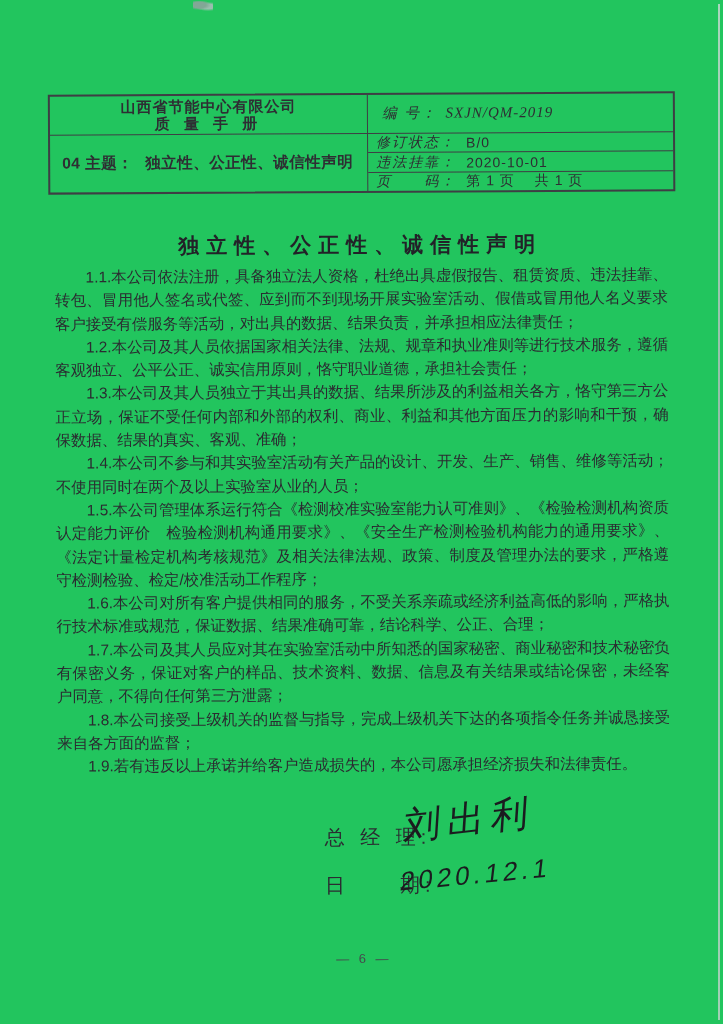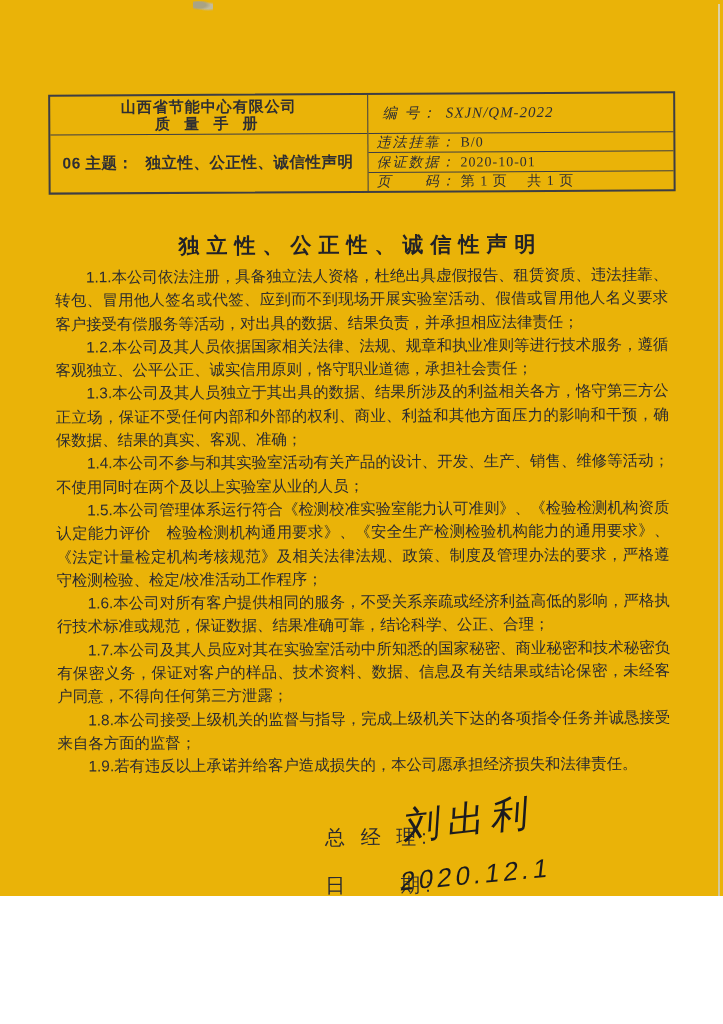--- a/index.html
+++ b/index.html
@@ -9,8 +9,8 @@
   .page {
     position: relative;
     width: 723px;
-    height: 896px;
-    background: #eab308;
+    height: 1024px;
+    background: #22c55e;
     overflow: hidden;
     color: #2e2e33;
   }

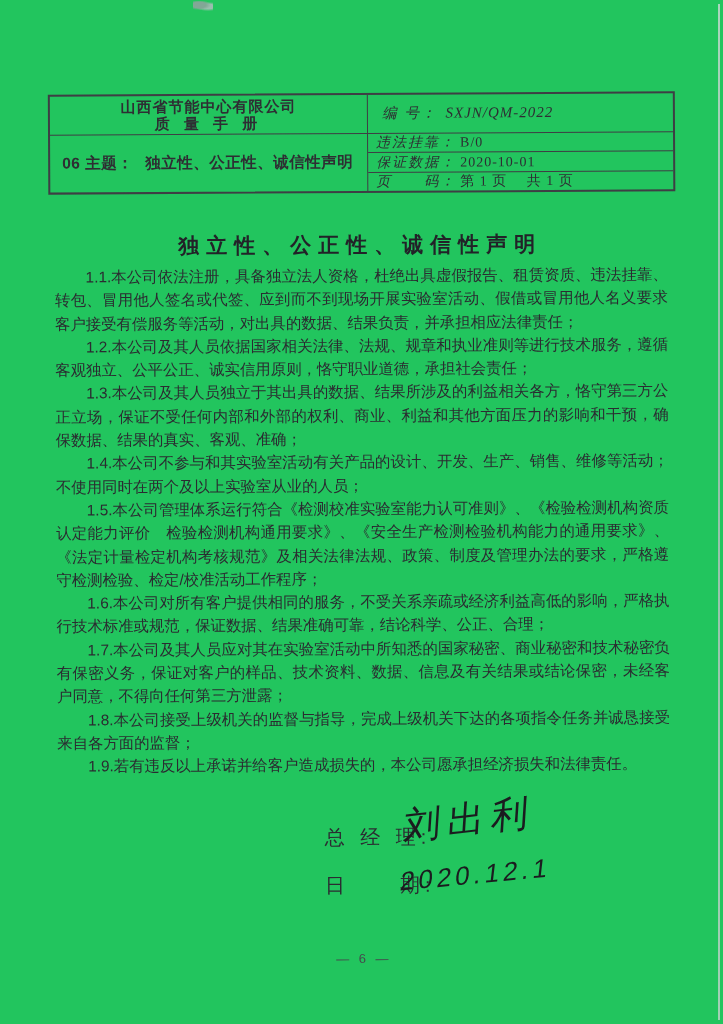--- a/index.html
+++ b/index.html
@@ -168,7 +168,7 @@
       <div class="ht-col-right">
         <div class="ht-cell cell-docno ht-b">
           <span class="rlabel">编 号：</span>
-          <span class="docno-value">SXJN/QM-2022</span>
+          <span class="docno-value">SXJN/QM-2019</span>
         </div>
         <div class="ht-cell cell-small ht-b">
           <span class="rlabel">违法挂靠：</span>

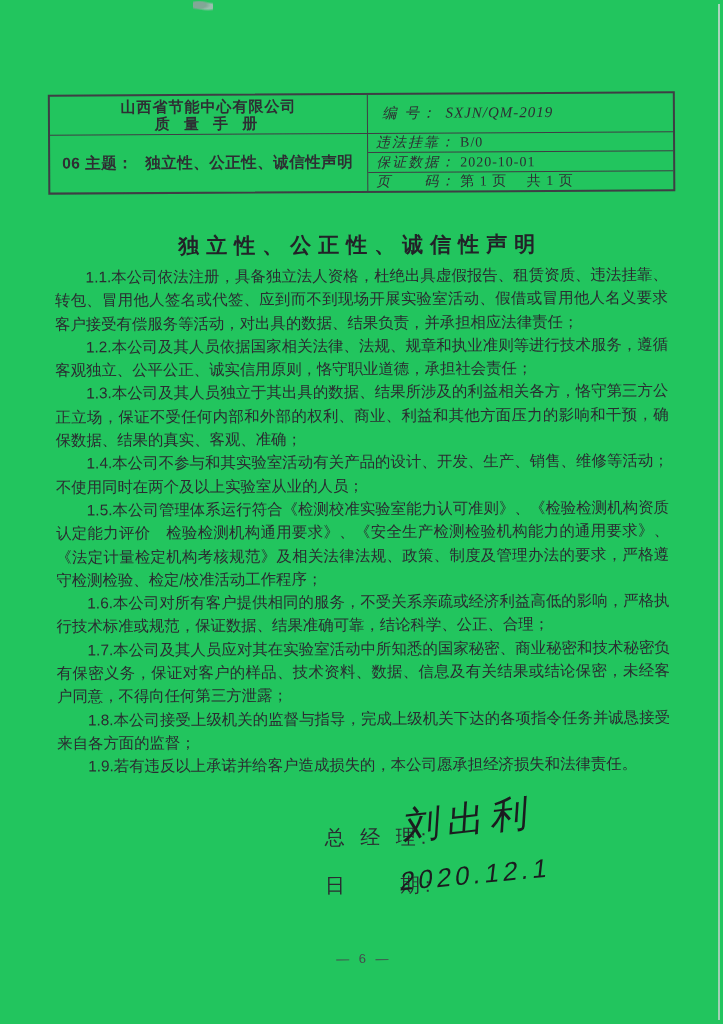--- a/index.html
+++ b/index.html
@@ -171,7 +171,7 @@
           <span class="docno-value">SXJN/QM-2019</span>
         </div>
         <div class="ht-cell cell-small ht-b">
-          <span class="rlabel">违法挂靠：</span>
+          <span class="rlabel">修订状态：</span>
           <span class="rvalue">B/0</span>
         </div>
         <div class="ht-cell cell-small ht-b">

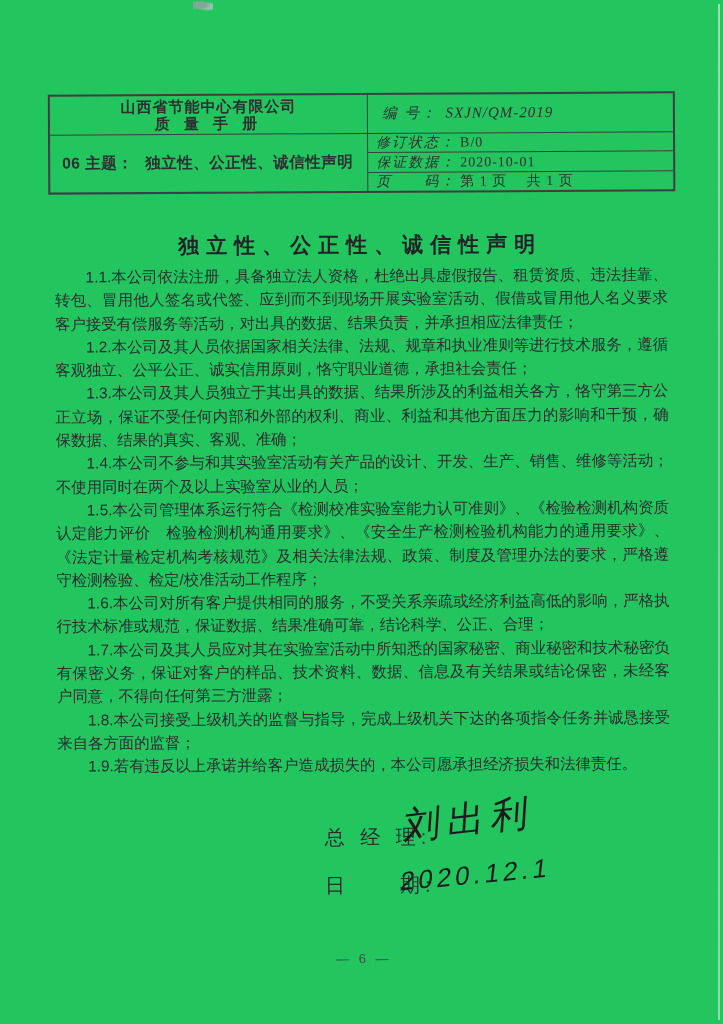--- a/index.html
+++ b/index.html
@@ -82,7 +82,7 @@
   }
   .cell-small { height: 20px; padding-left: 8px; font-size: 14px; }
   .cell-page-row { flex: 1; padding-left: 8px; font-size: 14px; }
-  .rvalue { margin-left: 4px; letter-spacing: 1px; font-family: Liberation Serif, serif; }
+  .rvalue { margin-left: 10px; letter-spacing: 1px; }
 
   
   .doc-title {

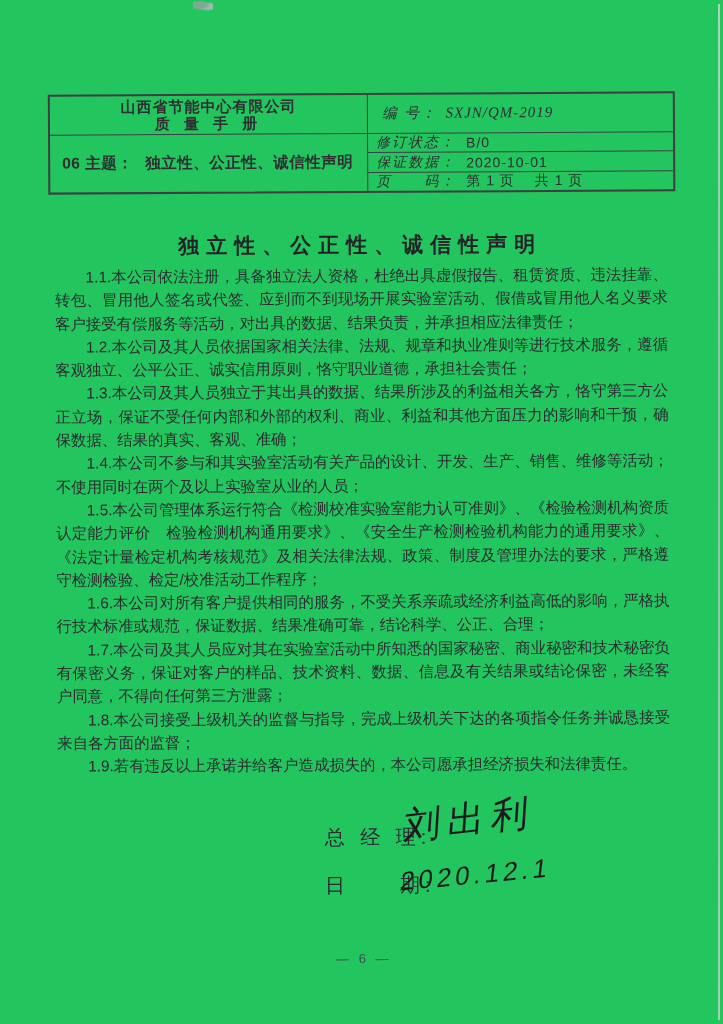--- a/index.html
+++ b/index.html
@@ -161,7 +161,7 @@
           <div class="company-line2">质 量 手 册</div>
         </div>
         <div class="ht-cell cell-subject">
-          <span class="subject-label">06 主题：</span>
+          <span class="subject-label">04 主题：</span>
           <span class="subject-value">独立性、公正性、诚信性声明</span>
         </div>
       </div>

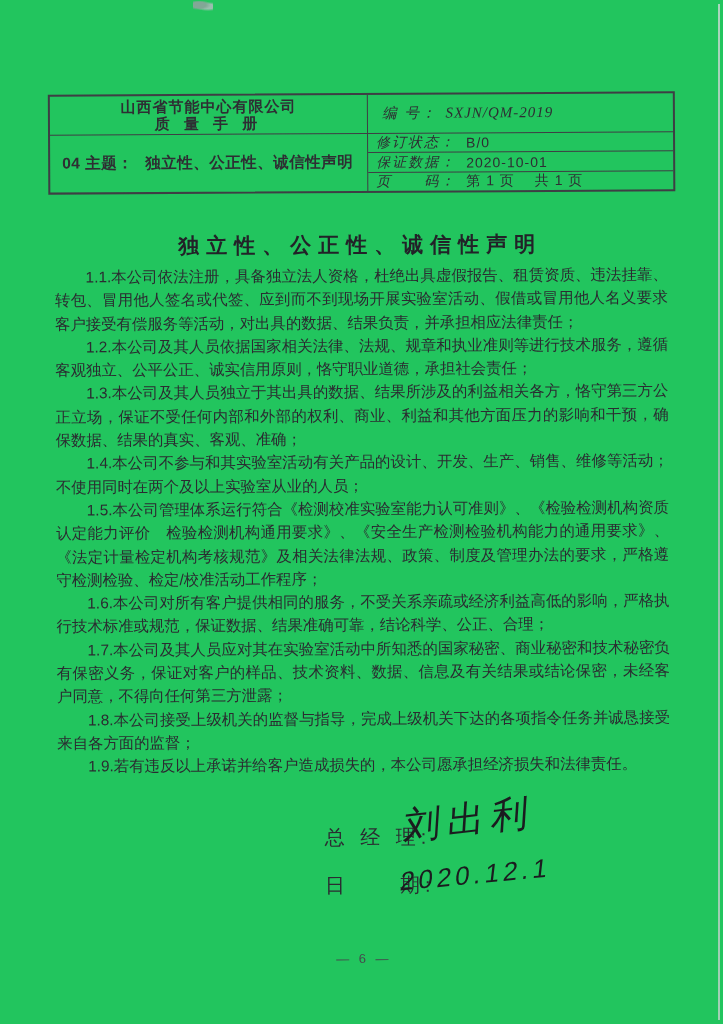--- a/index.html
+++ b/index.html
@@ -175,7 +175,7 @@
           <span class="rvalue">B/0</span>
         </div>
         <div class="ht-cell cell-small ht-b">
-          <span class="rlabel">保证数据：</span>
+          <span class="rlabel">违法挂靠：</span>
           <span class="rvalue">2020-10-01</span>
         </div>
         <div class="ht-cell cell-page-row">

